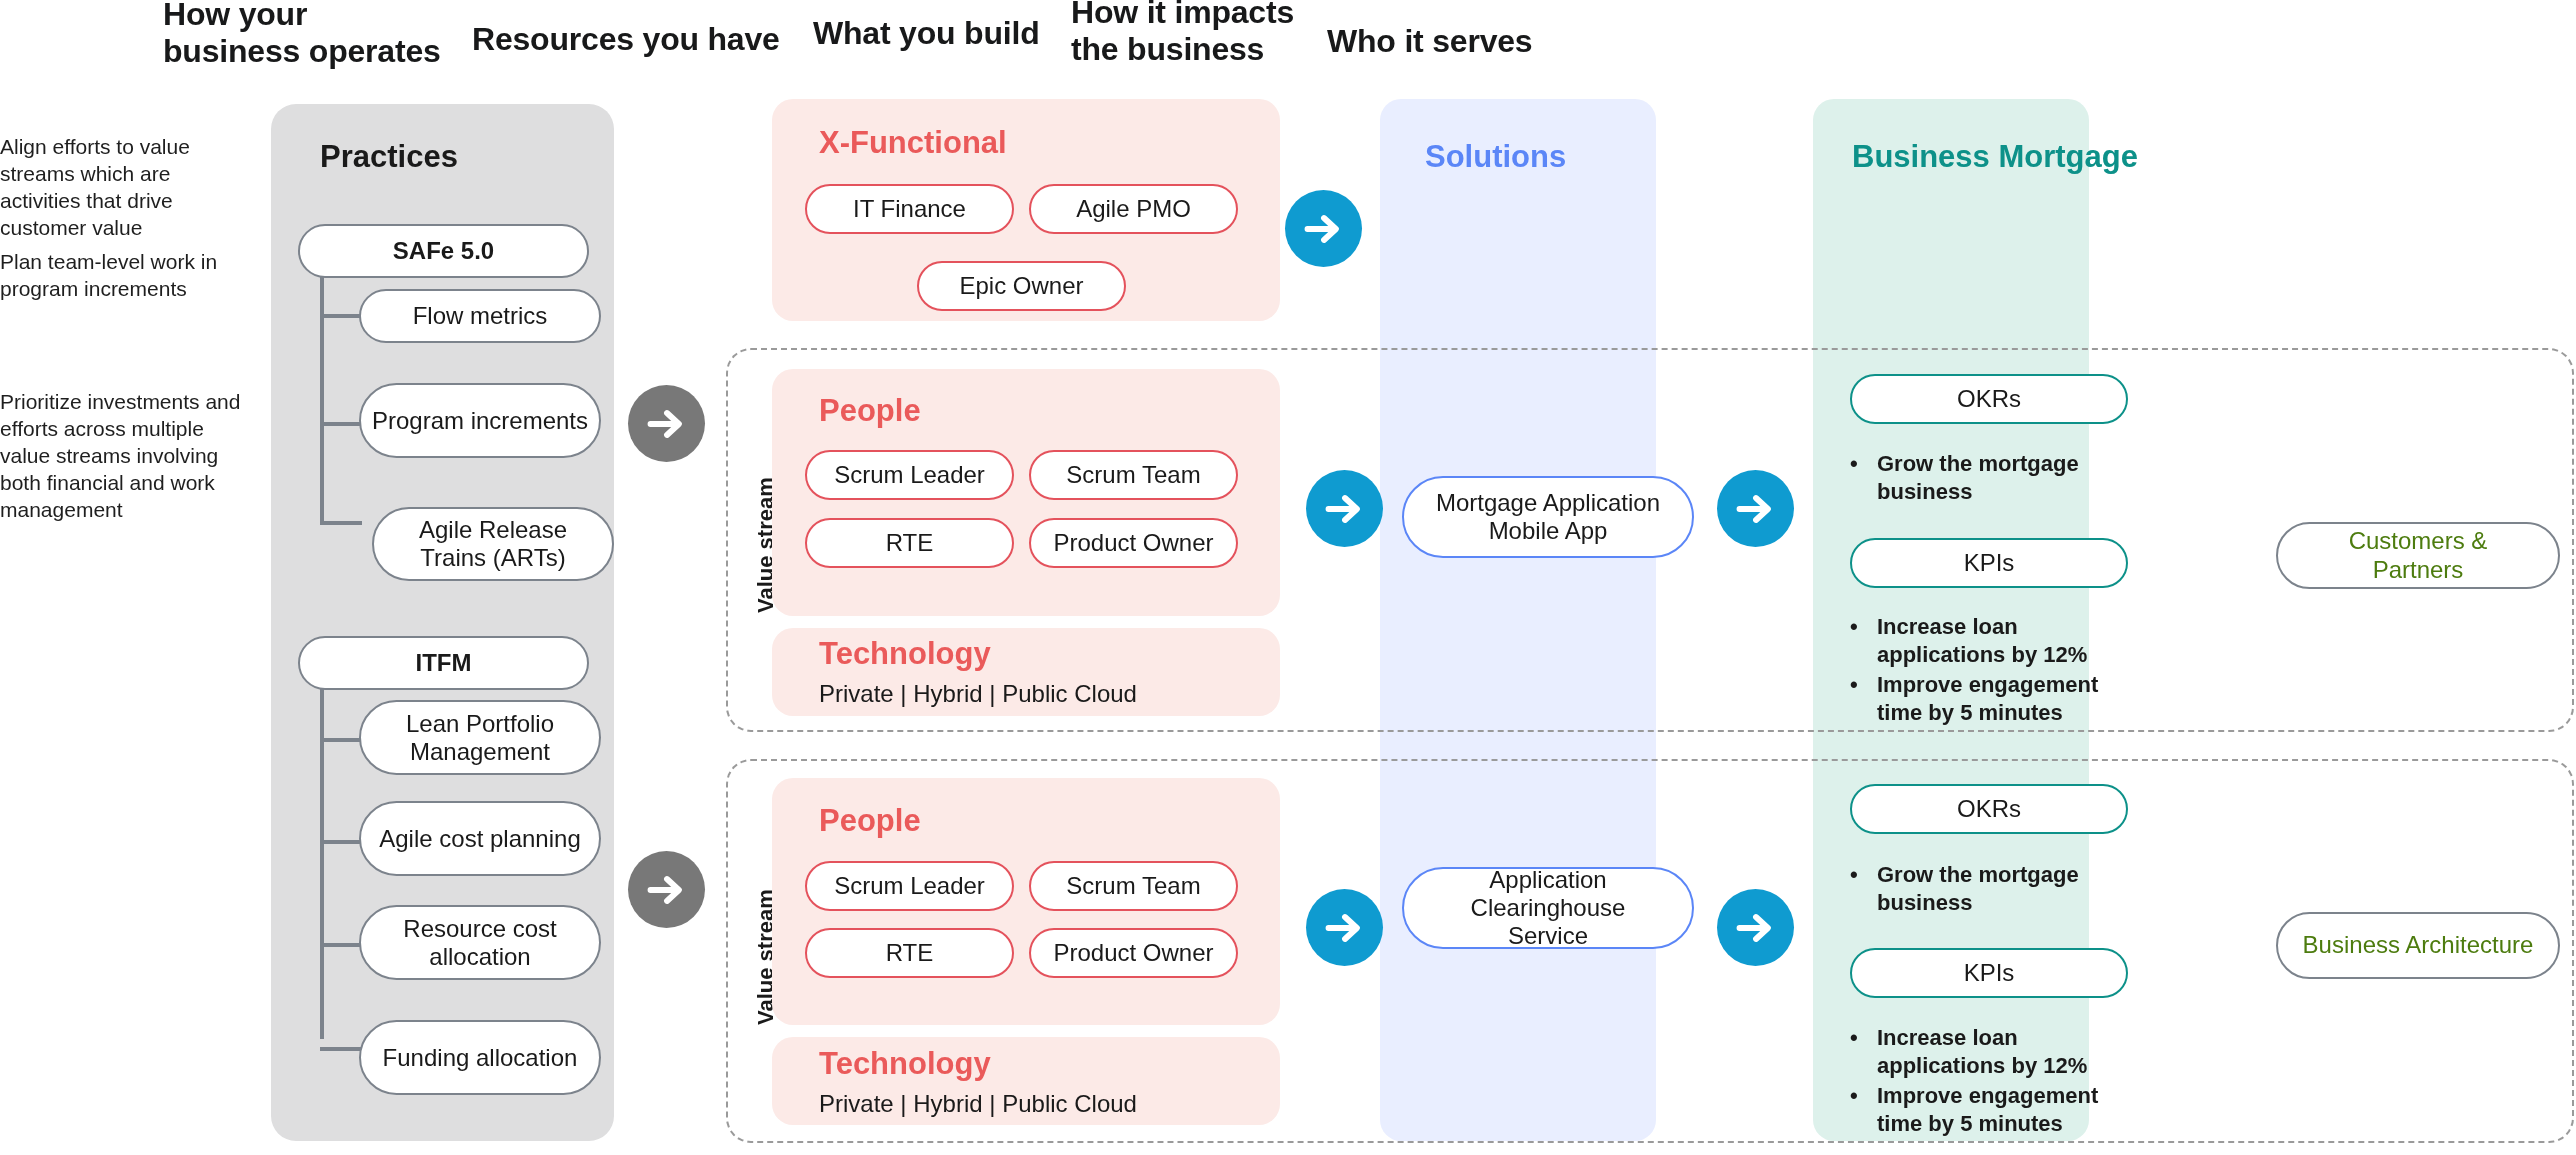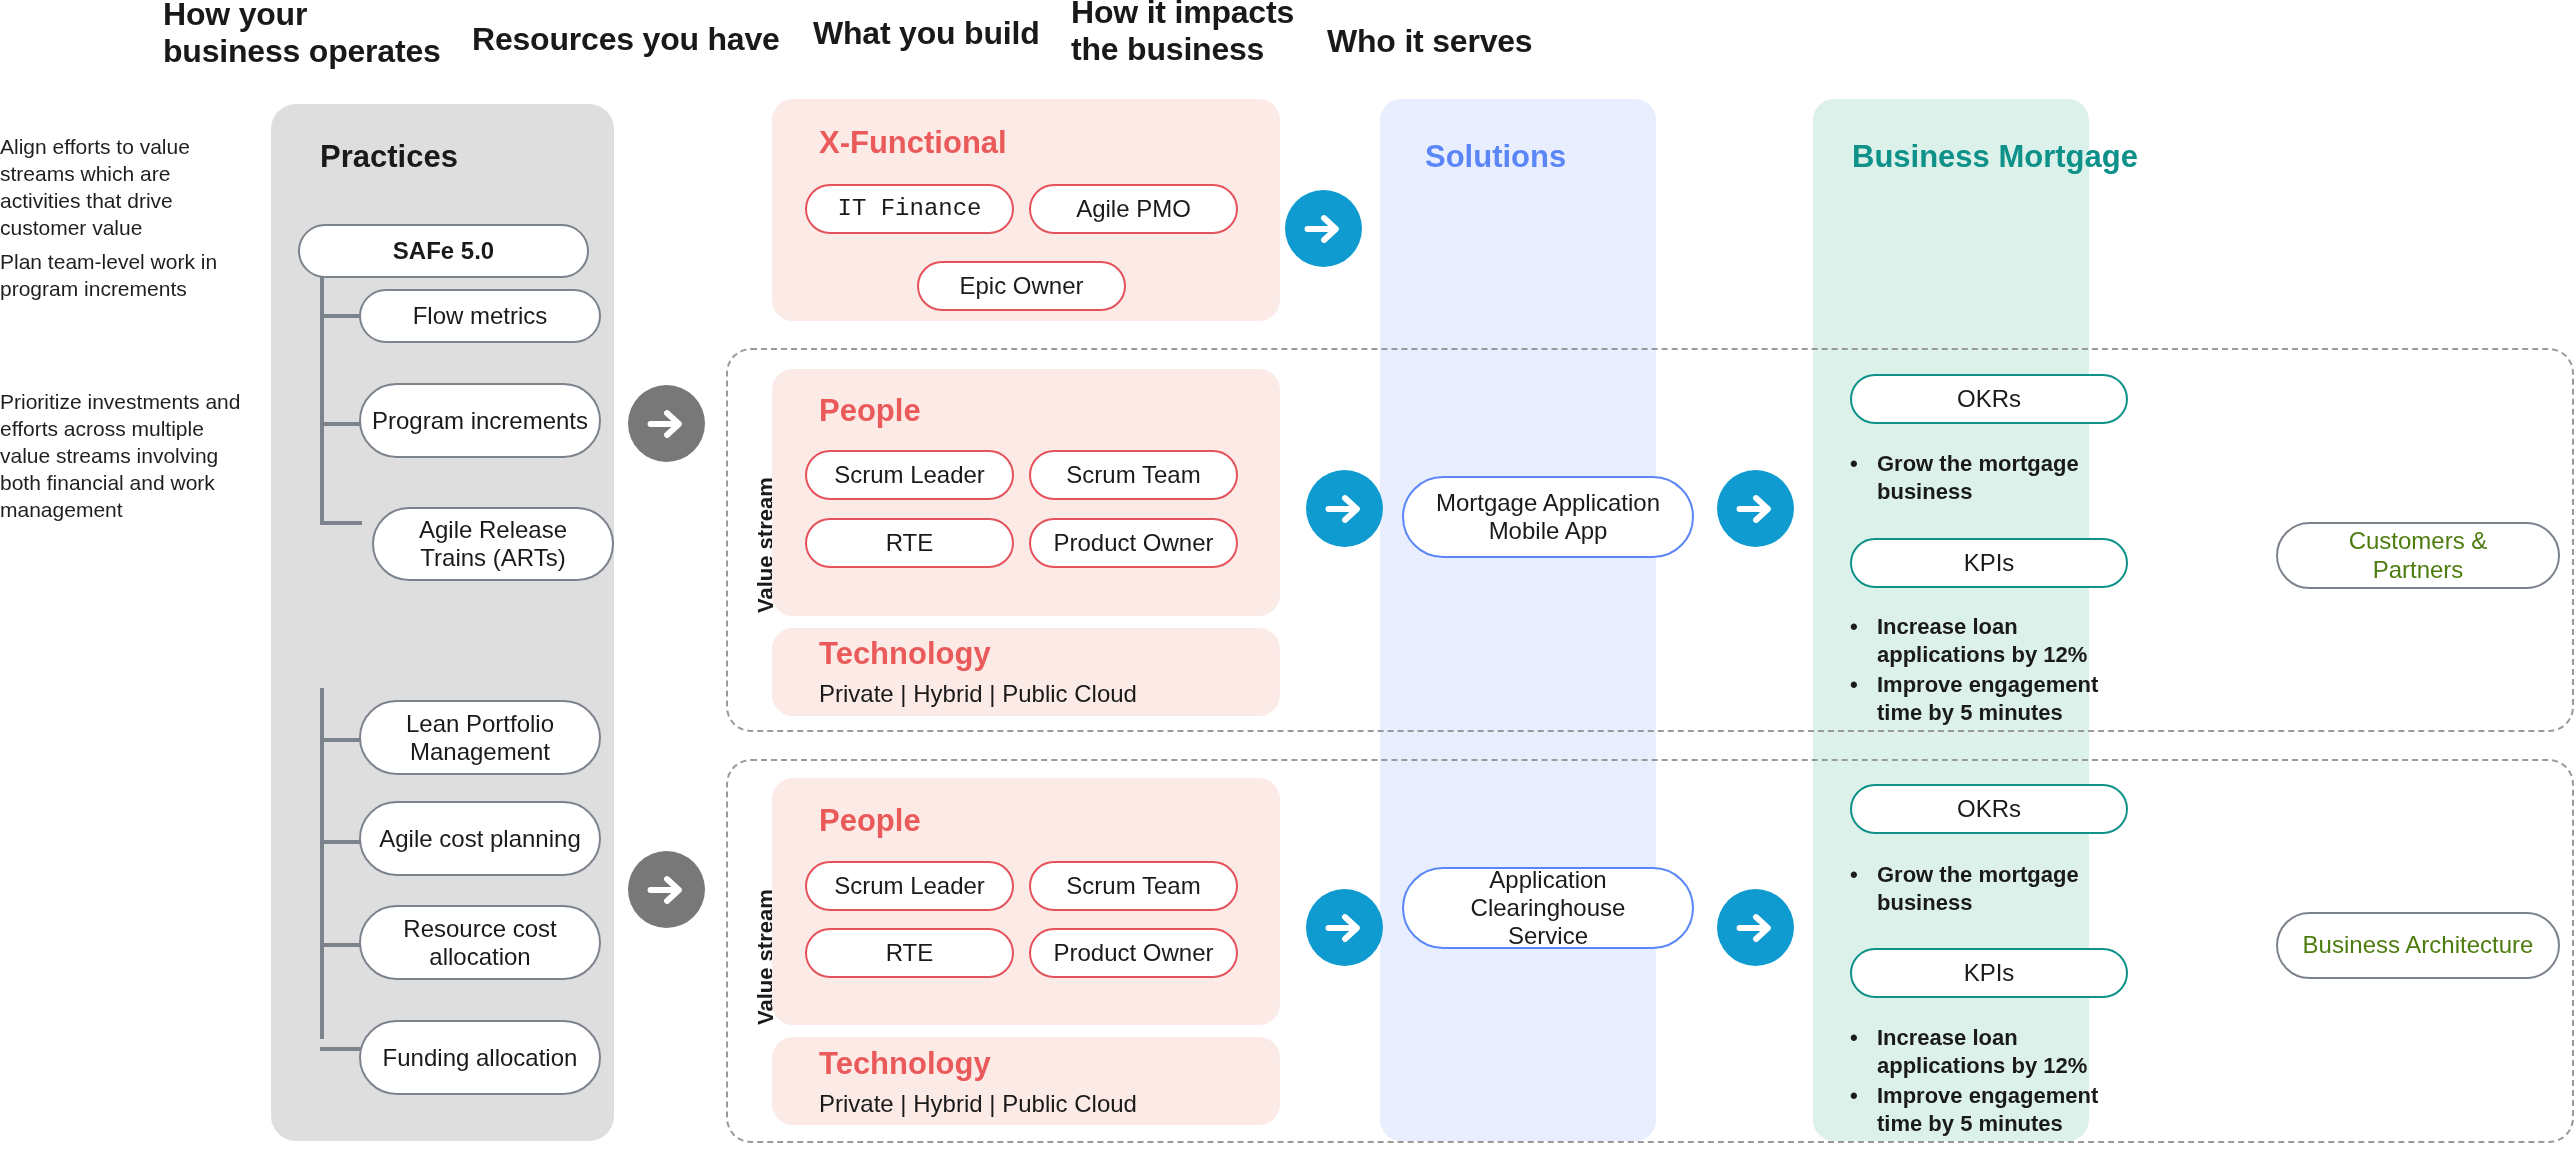--- a/index.html
+++ b/index.html
@@ -258,7 +258,7 @@
 
   <div class="xfunc-panel"></div>
   <div class="panel-title-red" style="left:819px; top:125px;">X-Functional</div>
-  <div class="pill-red" style="left:805px; top:184px; width:209px; height:50px;font-family:Liberation Mono, monospace;">IT Finance</div>
+  <div class="pill-red" style="left:805px; top:184px; width:209px; height:50px;">IT Finance</div>
   <div class="pill-red" style="left:1029px; top:184px; width:209px; height:50px;">Agile PMO</div>
   <div class="pill-red" style="left:917px; top:261px; width:209px; height:50px;">Epic Owner</div>
 

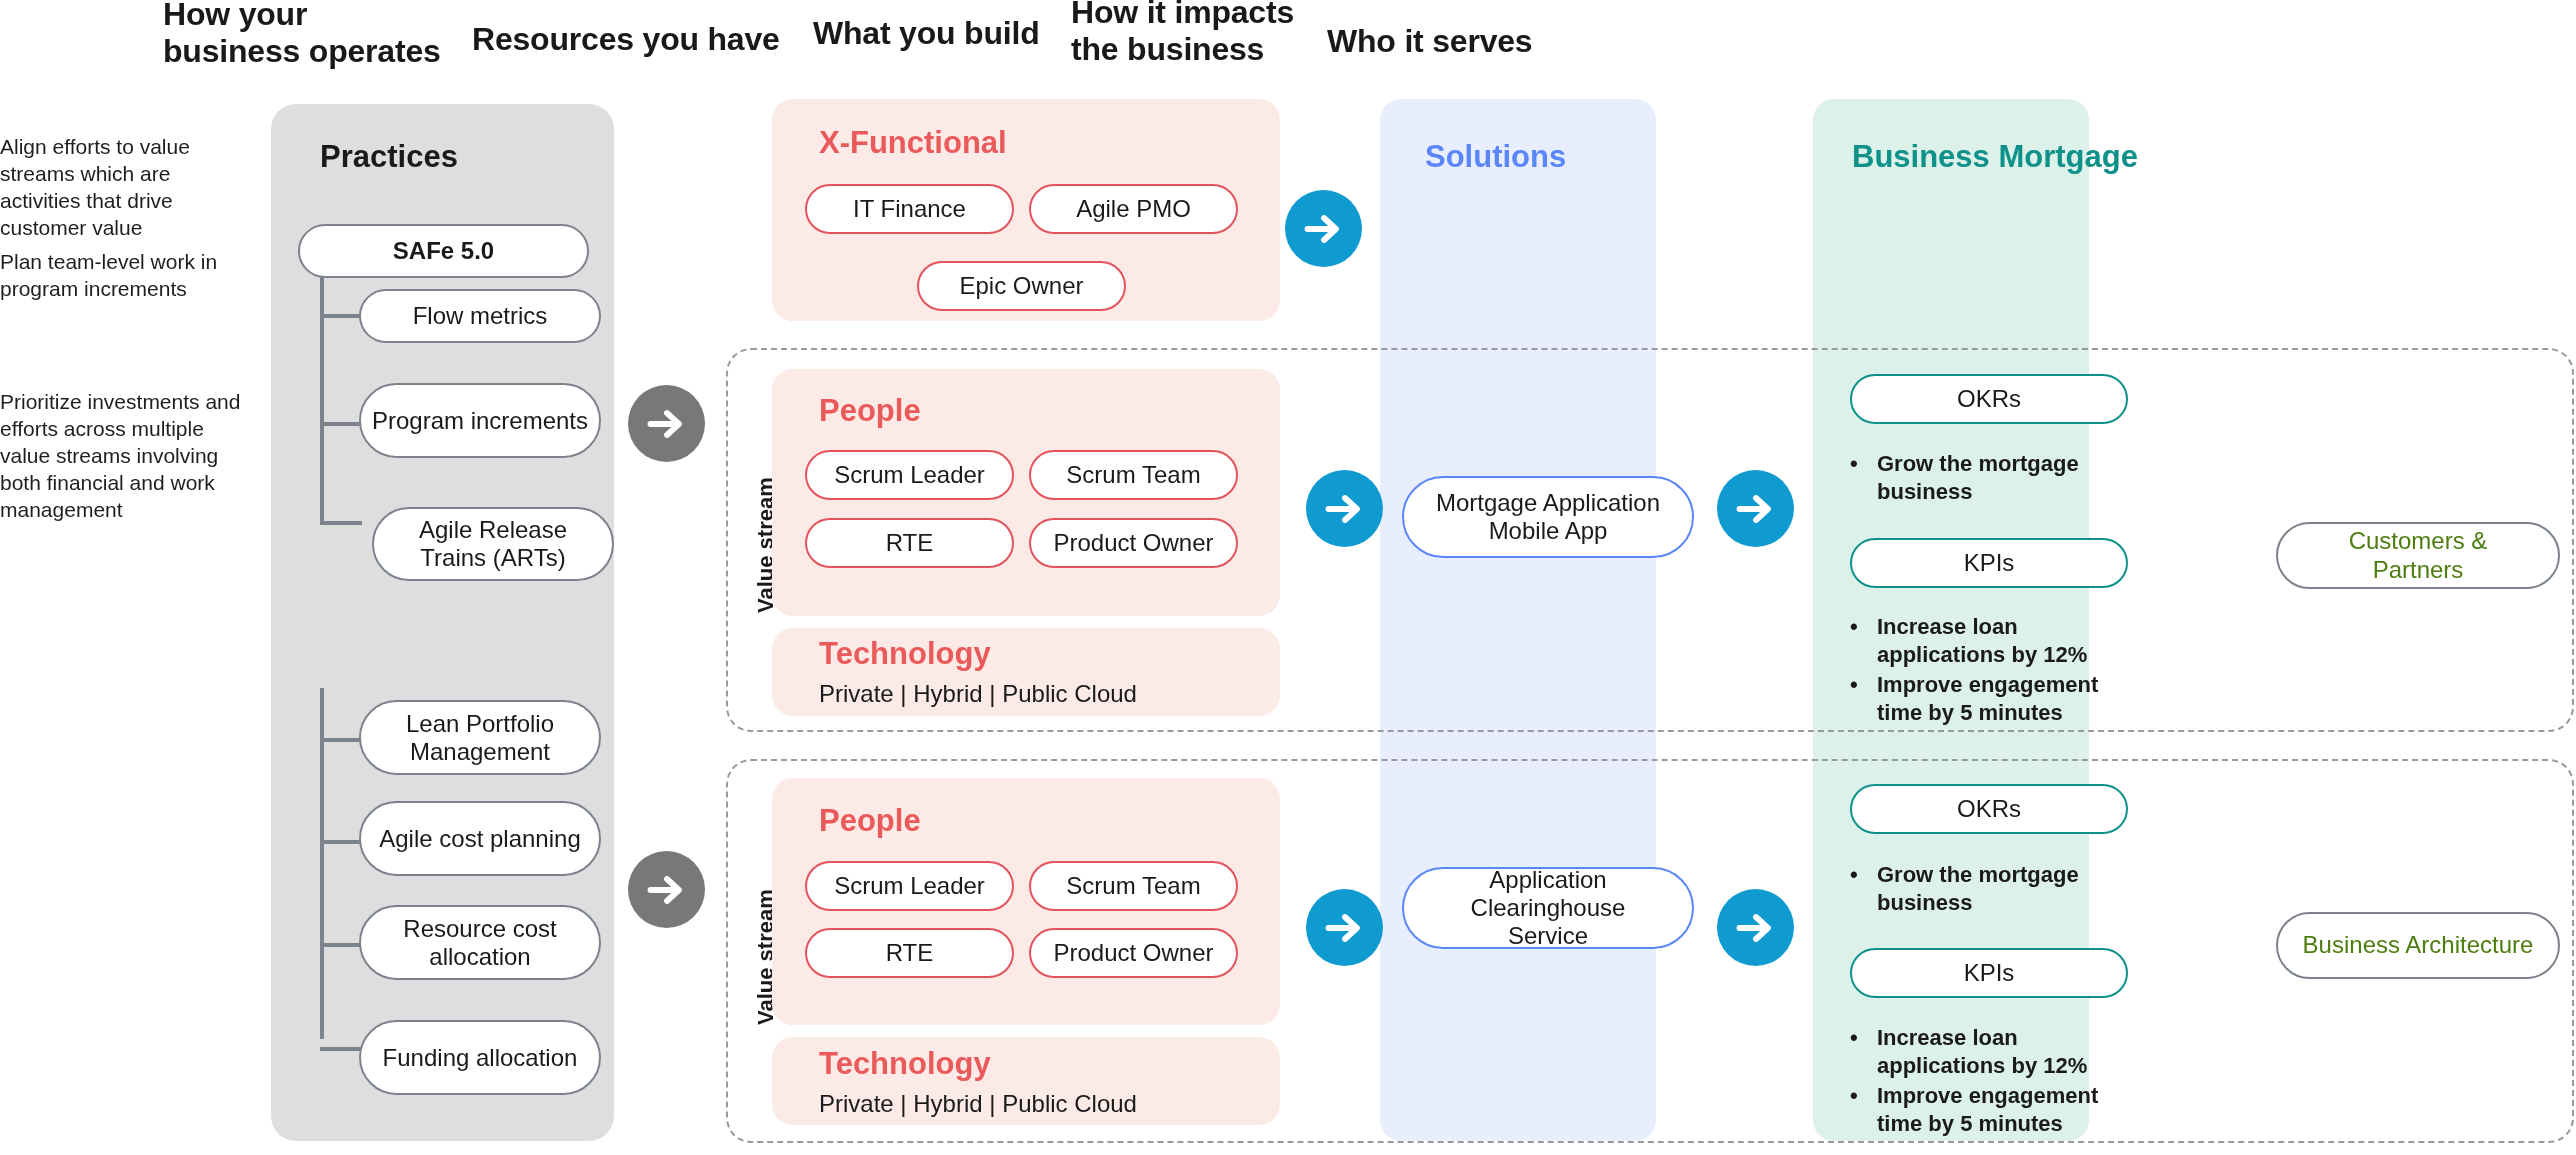--- a/index.html
+++ b/index.html
@@ -246,6 +246,7 @@
   <div class="tree-line" style="left:320px; top:521px; width:42px; height:3.8px;"></div>
   <div class="pill" style="left:372px; top:483px; width:242px; height:74px;margin-top:24px;">Agile Release Trains (ARTs)</div>
 
+  <div class="pill root" style="left:298px; top:636px; width:291px; height:54px;">ITFM</div>
   <div class="tree-line" style="left:320px; top:688px; width:3.8px; height:351px;"></div>
   <div class="tree-line" style="left:320px; top:738px; width:42px; height:3.8px;"></div>
   <div class="pill" style="left:359px; top:700px; width:242px; height:75px;">Lean Portfolio Management</div>

